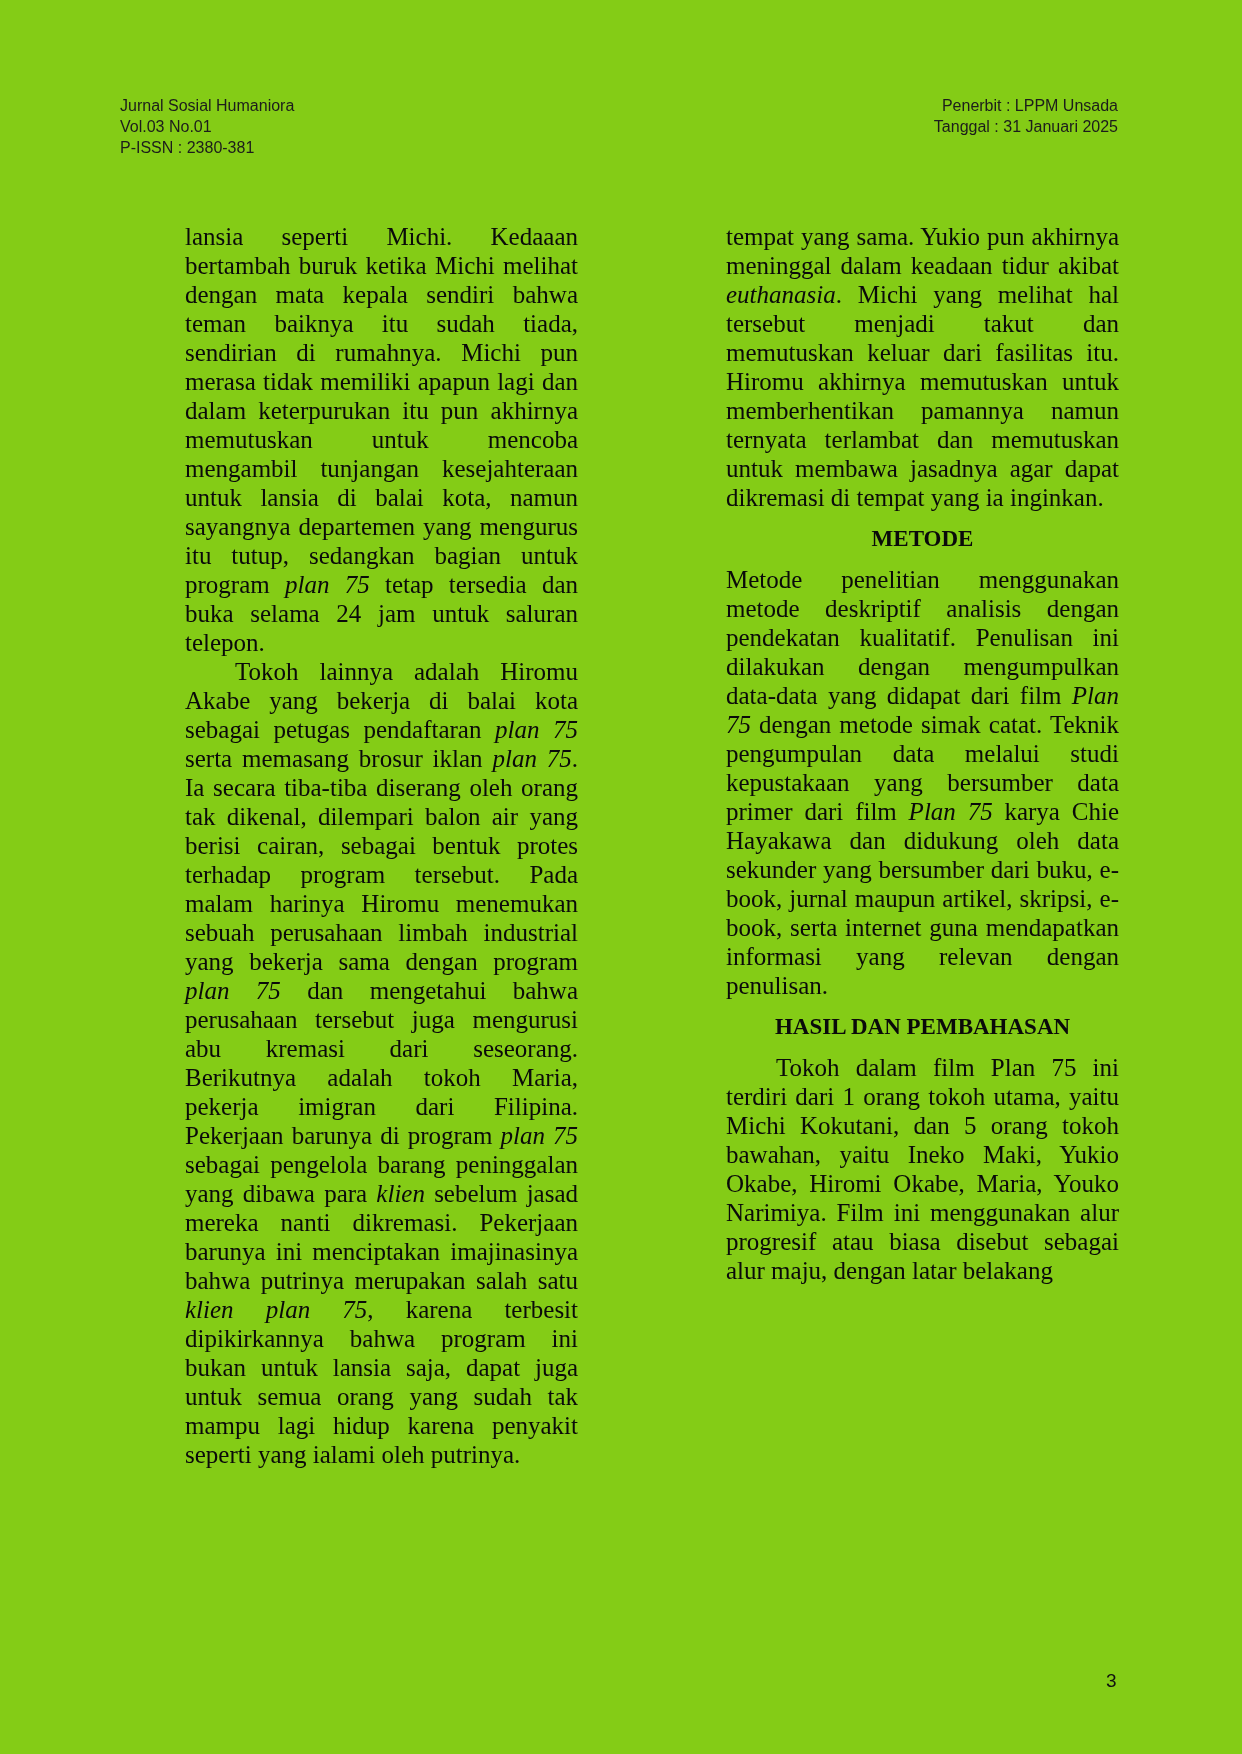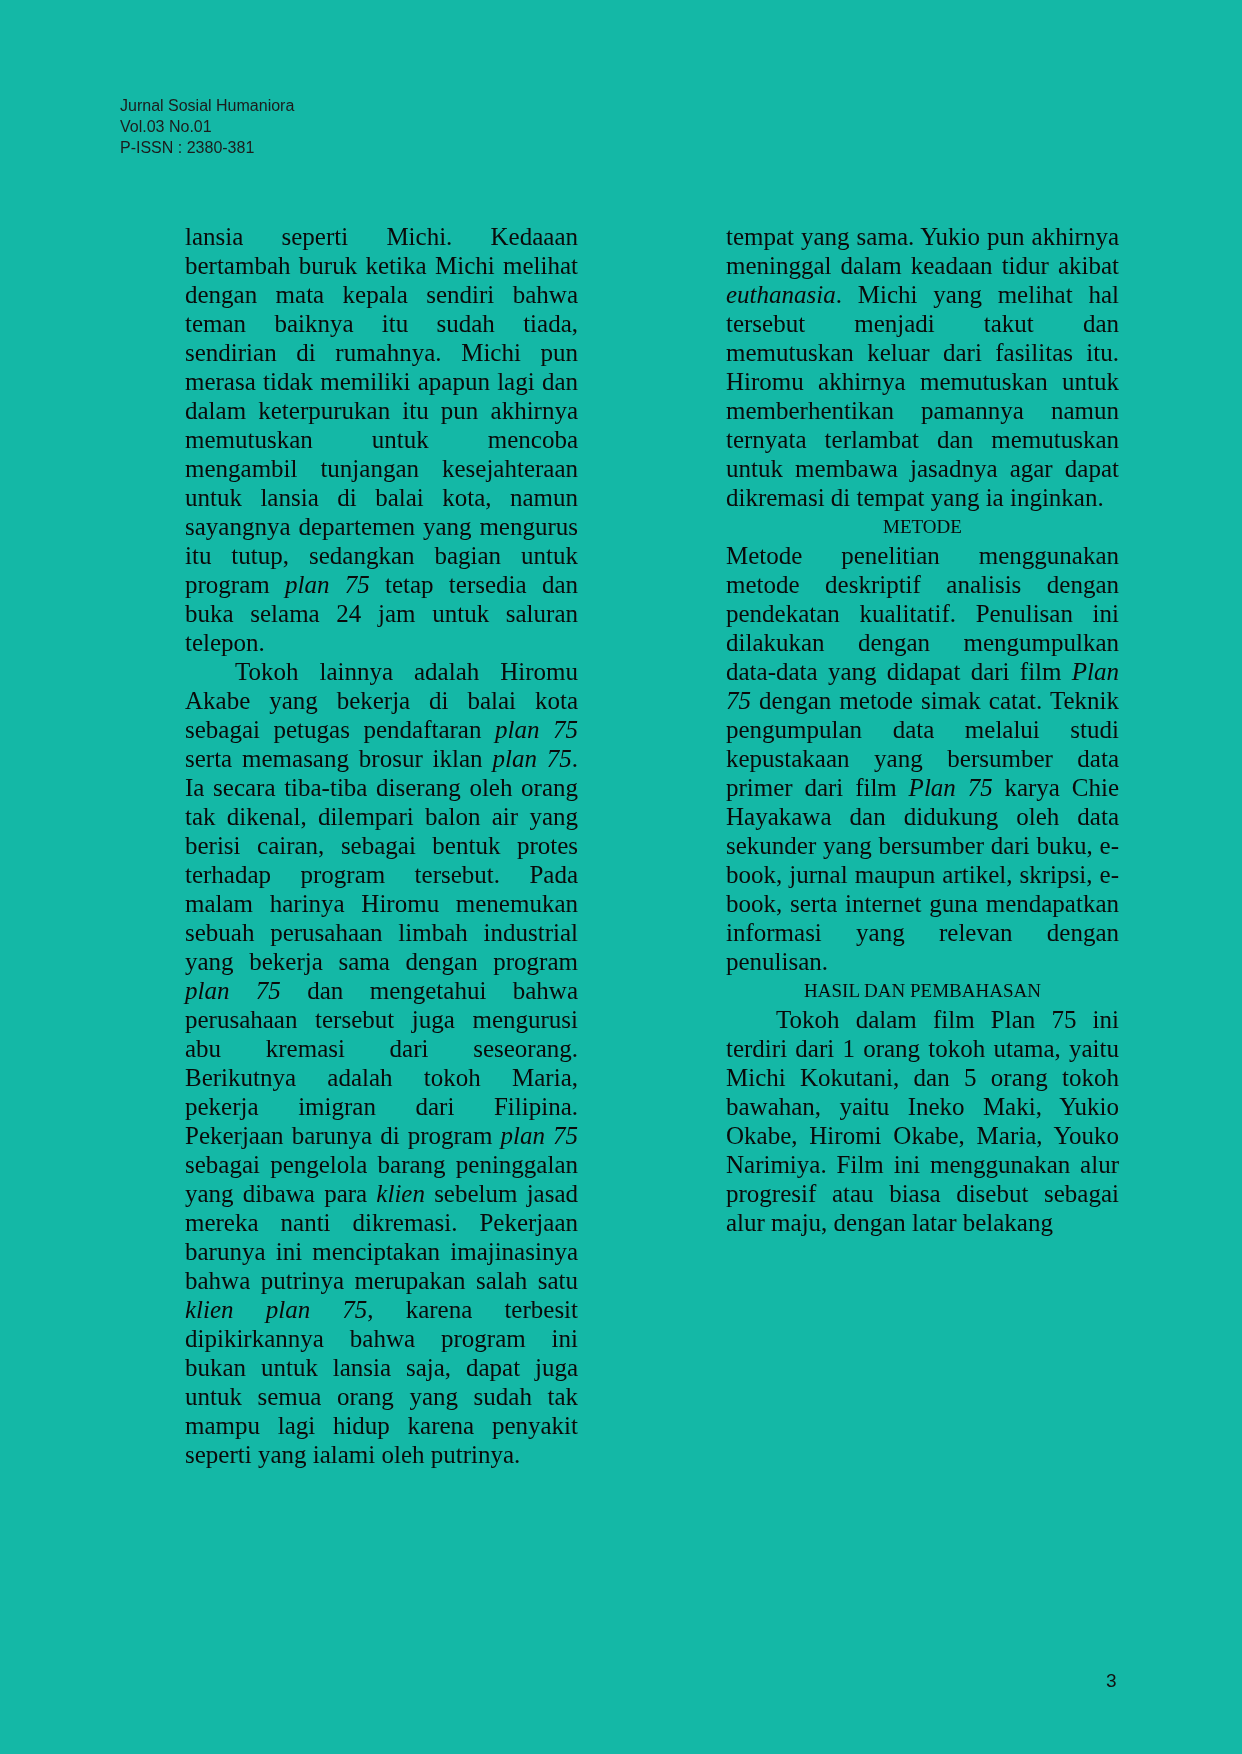--- a/index.html
+++ b/index.html
@@ -15,7 +15,7 @@
   .page {
     position: absolute;
     inset: 0;
-    background: #14b8a6;
+    background: #84cc16;
   }
   
   .page-header {

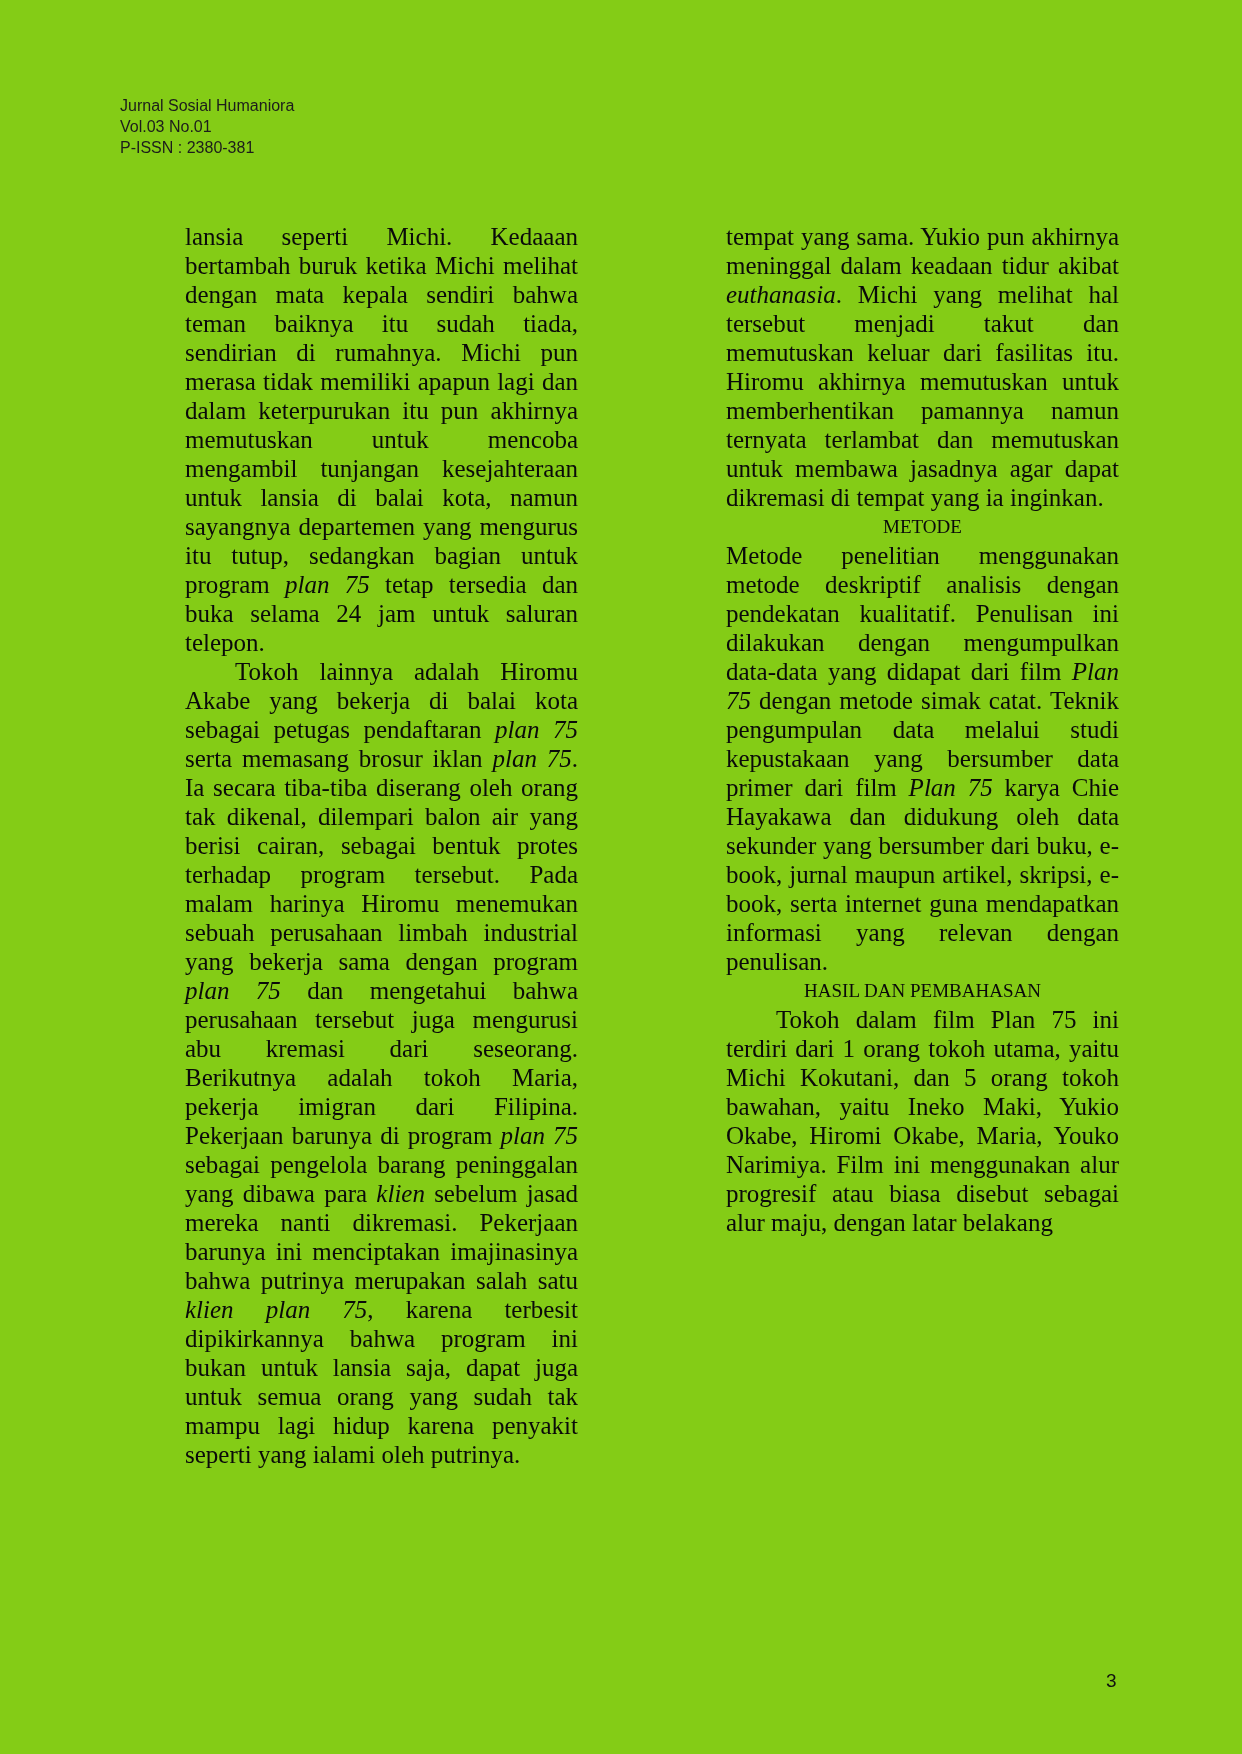--- a/index.html
+++ b/index.html
@@ -79,6 +79,10 @@
       <div data-name="journal-volume">Vol.03 No.01</div>
       <div data-name="journal-issn">P-ISSN : 2380-381</div>
     </div>
+    <div class="header-right" data-name="publisher-info-block">
+      <div data-name="publisher-name">Penerbit : LPPM Unsada</div>
+      <div data-name="publish-date">Tanggal : 31 Januari 2025</div>
+    </div>
   </header>
 
   <main class="columns" data-name="article-body">

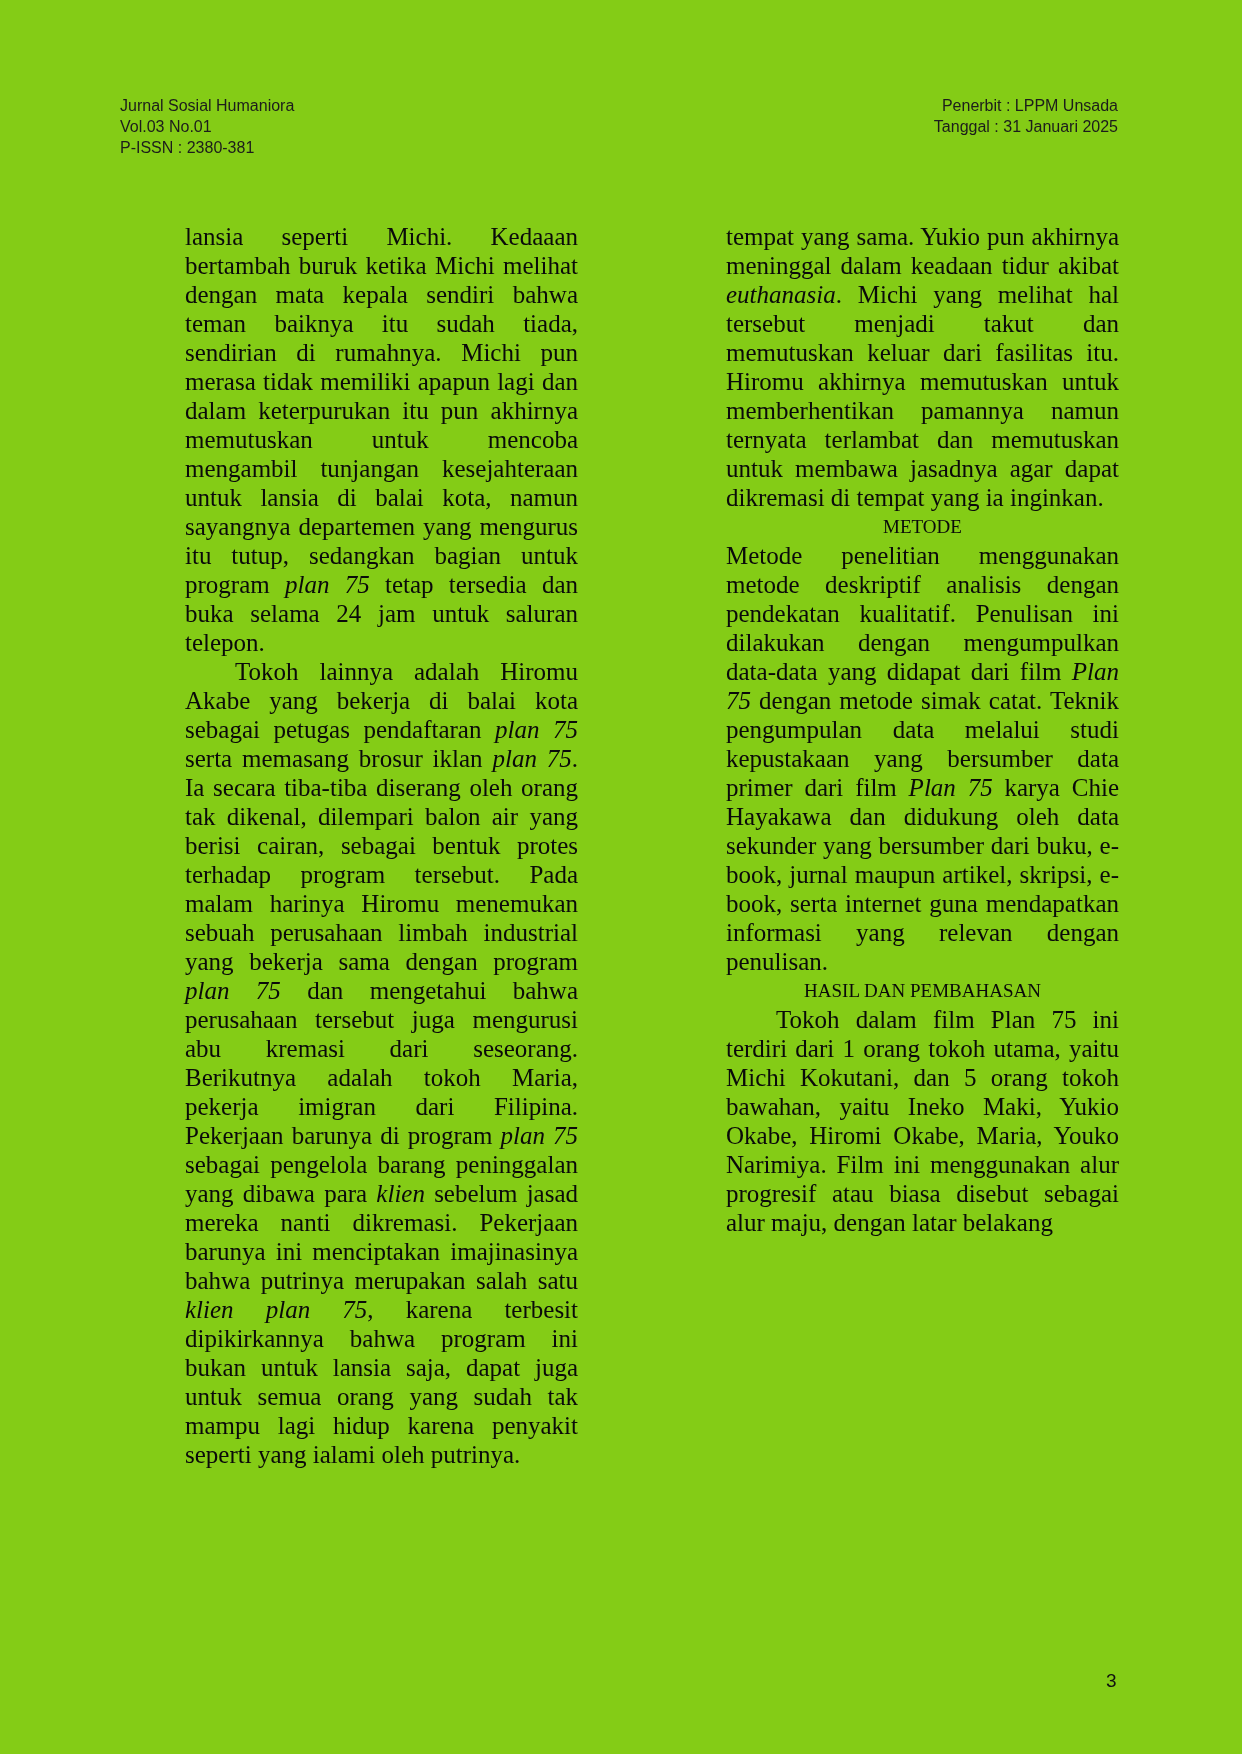--- a/index.html
+++ b/index.html
@@ -50,10 +50,10 @@
   .col p.indent { text-indent: 50px; }
   .col em { }
   .col h3 {
-    margin: 0;
-    font-size: 19px;
+    margin: 12px;
+    font-size: 23px;
     line-height: 29px;
-    font-weight: 400;
+    font-weight: 700;
     text-align: center;
   }
   [data-name="metode-heading"] { margin-top: 86px; }

